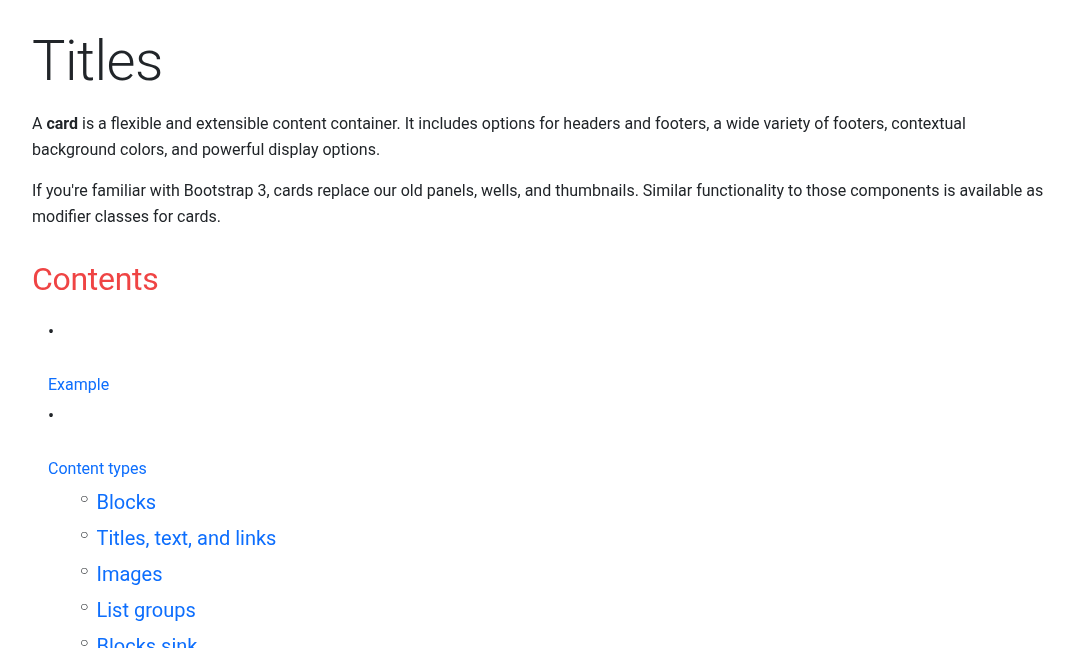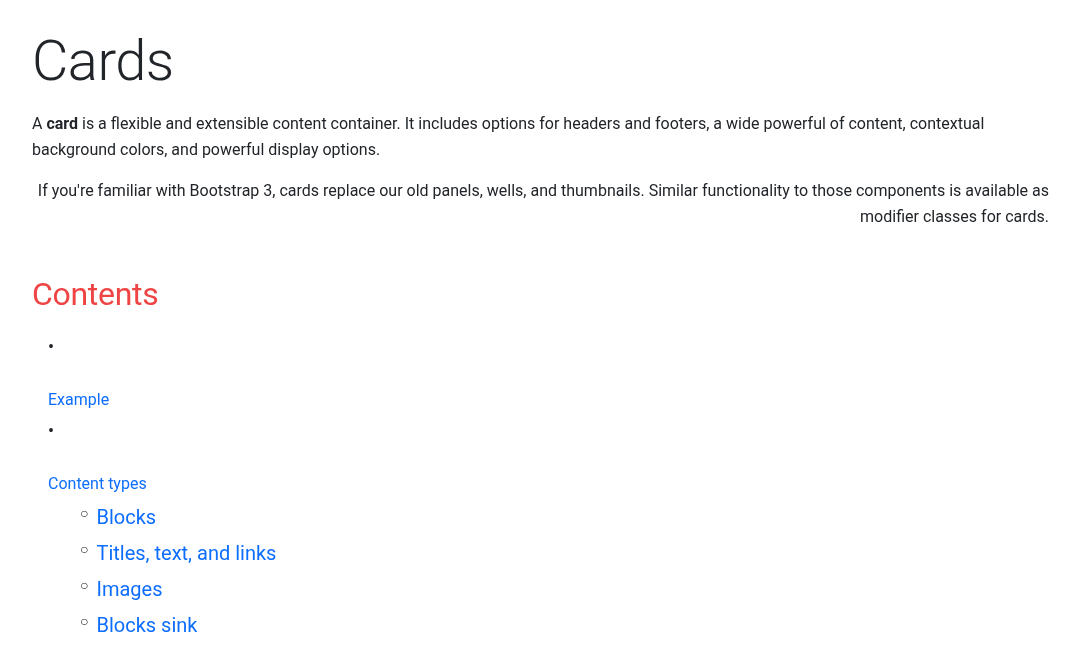--- a/index.html
+++ b/index.html
@@ -121,7 +121,7 @@
 </head>
 <body>
 
-<h1 class="page-title">Cards</h1>
+<h1 class="page-title">Titles</h1>
 
 <p class="intro-paragraph">
   <span>A </span><strong class="bold-card">card</strong><span> is a flexible and extensible content container. It includes options for headers and footers, a wide powerful of content, contextual background colors, and powerful display options.</span>

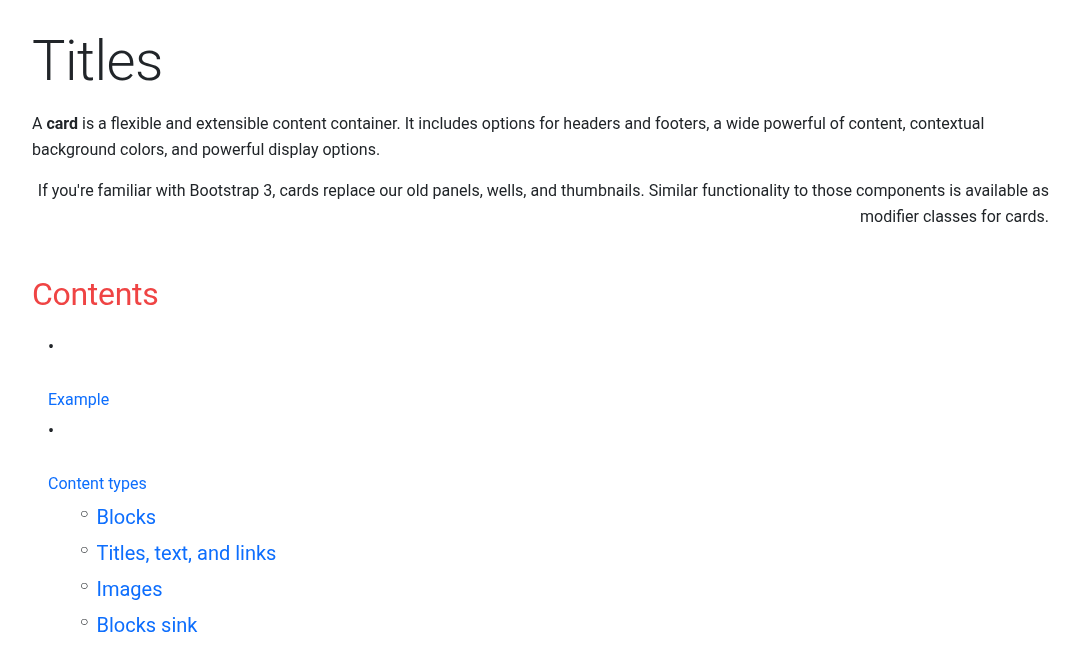--- a/index.html
+++ b/index.html
@@ -124,7 +124,7 @@
 <h1 class="page-title">Titles</h1>
 
 <p class="intro-paragraph">
-  <span>A </span><strong class="bold-card">card</strong><span> is a flexible and extensible content container. It includes options for headers and footers, a wide powerful of content, contextual background colors, and powerful display options.</span>
+  <span>A </span><strong class="bold-card">card</strong><span> is a flexible and extensible content container. It includes options for headers and footers, a wide variety of footers, contextual background colors, and powerful display options.</span>
 </p>
 
 <p class="second-paragraph">If you're familiar with Bootstrap 3, cards replace our old panels, wells, and thumbnails. Similar functionality to those components is available as modifier classes for cards.</p>

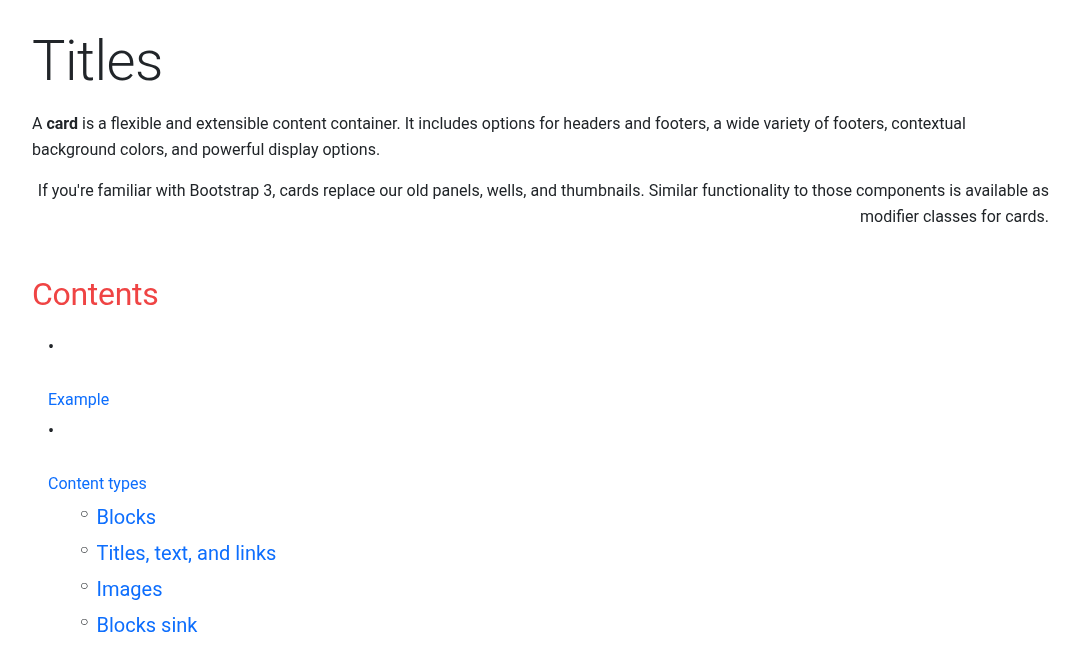--- a/index.html
+++ b/index.html
@@ -42,9 +42,8 @@
     .second-paragraph {
       font-size: 16px;
       color: #212529;
-      margin-bottom: 40px;
+      margin-bottom: 25px;
       line-height: 1.6;
-      text-align: right;
     }
 
     .contents-title {

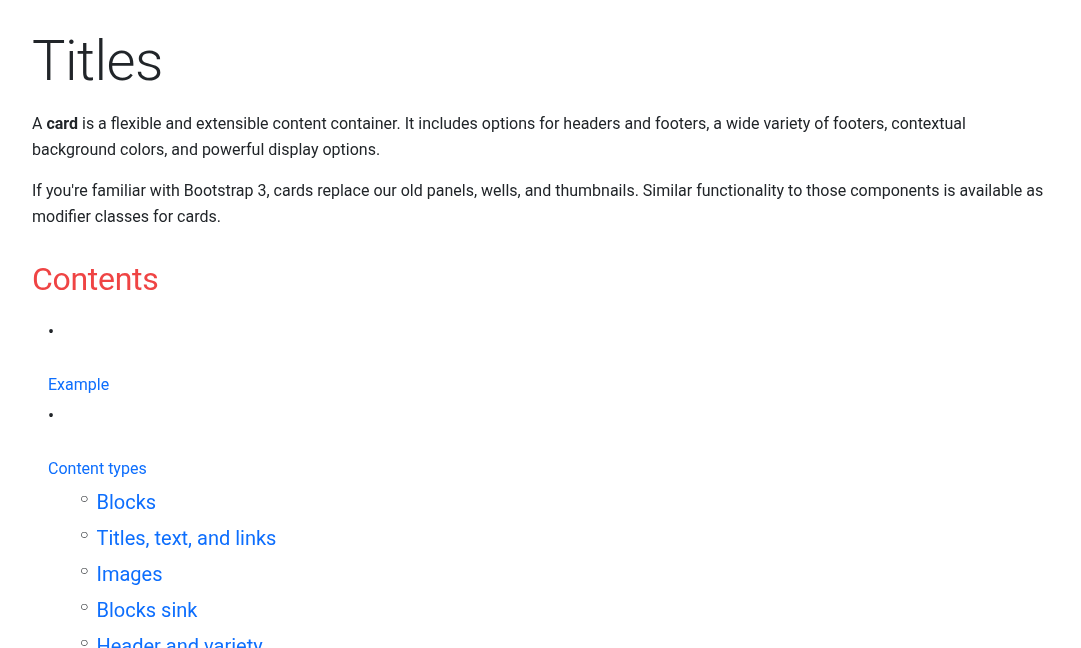--- a/index.html
+++ b/index.html
@@ -151,6 +151,9 @@
         <a href="#images">Images</a>
       </li>
       <li>
+        <a href="#list-groups">List groups</a>
+      </li>
+      <li>
         <a href="#kitchen-sink">Blocks sink</a>
       </li>
       <li>

